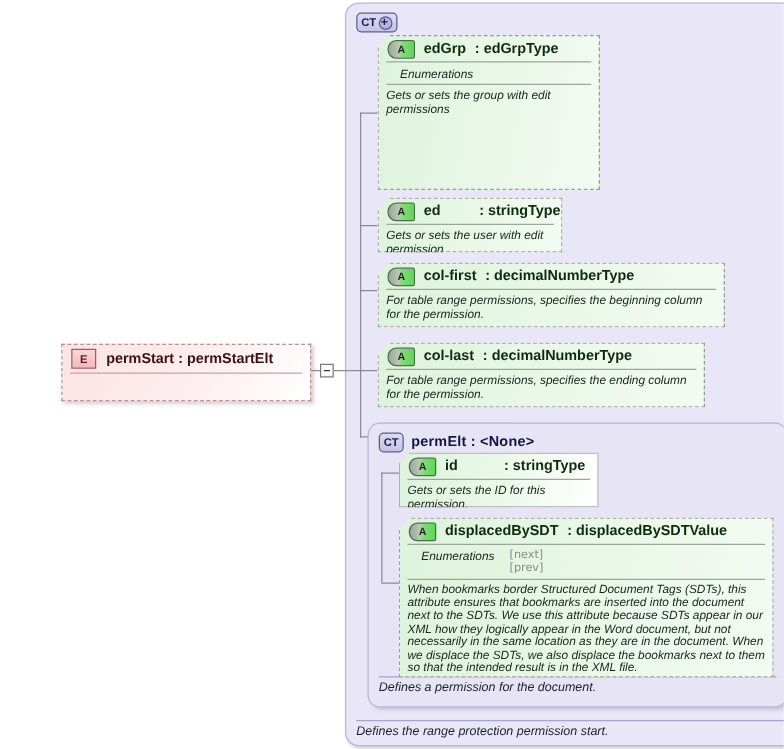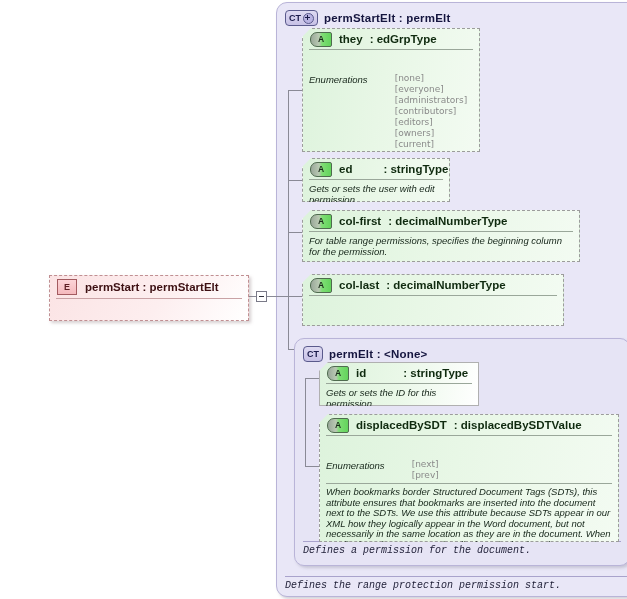--- a/index.html
+++ b/index.html
@@ -266,11 +266,6 @@
       <span class="ct-badge">
         <span>CT</span>
           <span class="plusbox"></span>
-      </span>
-      <span class="ct-title">
-        <span>permStartElt</span>
-        <span>:</span>
-        <span>permElt</span>
       </span>
     </div>
 

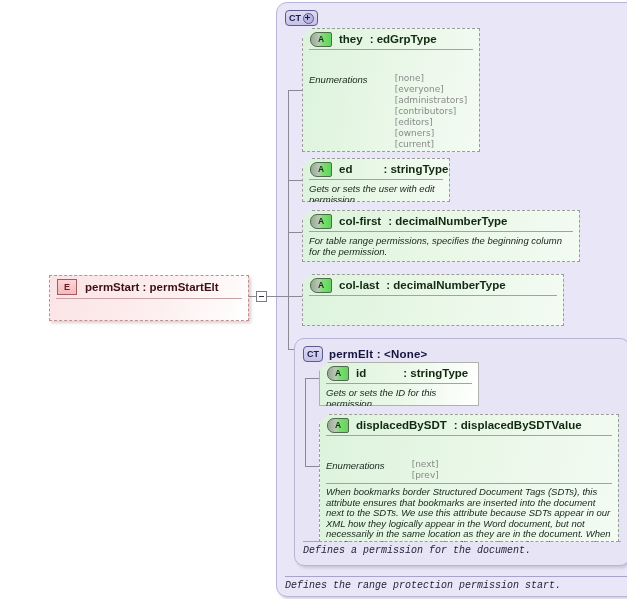--- a/index.html
+++ b/index.html
@@ -287,7 +287,7 @@
   <div class="abs attr" style="left:286px; top:28px; width:178px; height:124px;">
     <div class="attr-head">
       <span class="a-badge">A</span>
-      <span class="a-name">they</span>
+      <span class="a-name">edGrp</span>
       <span class="a-type">
         <span>:</span>
         <span>edGrpType</span>

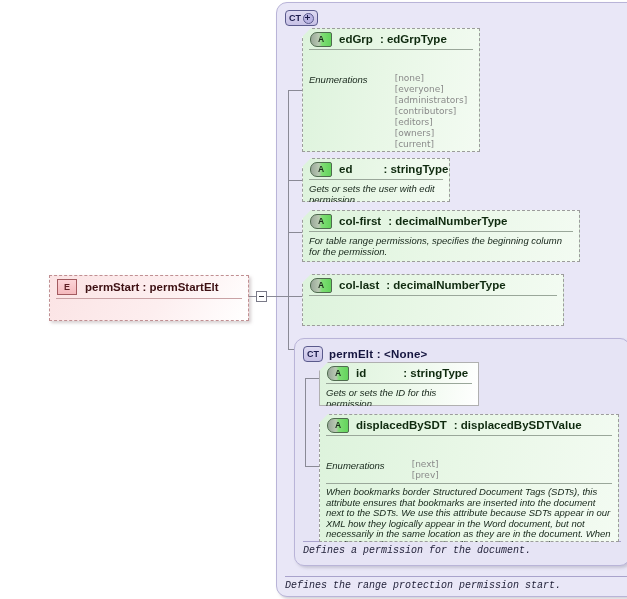--- a/index.html
+++ b/index.html
@@ -163,9 +163,8 @@
   }
   .enum-block {
     display: flex;
-    padding: 3px 6px 2px 6px;
-    gap: 27px;
-    margin-top: 20px;
+    padding: 3px 6px 2px 17px;
+    gap: 12px;
   }
   .enum-label {
     font-style: italic;

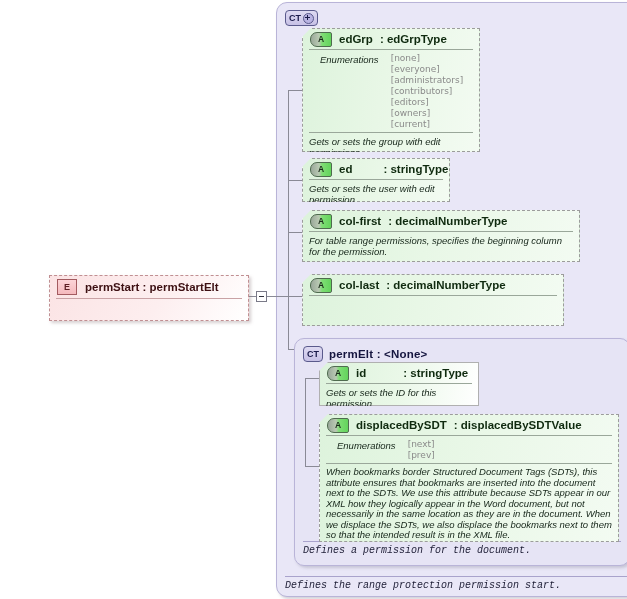--- a/index.html
+++ b/index.html
@@ -295,15 +295,6 @@
     <div class="attr-sep"></div>
     <div class="enum-block">
       <span class="enum-label">Enumerations</span>
-      <span class="enum-values">
-        <span>[none]</span><br>
-        <span>[everyone]</span><br>
-        <span>[administrators]</span><br>
-        <span>[contributors]</span><br>
-        <span>[editors]</span><br>
-        <span>[owners]</span><br>
-        <span>[current]</span>
-      </span>
     </div>
     <div class="attr-sep"></div>
     <div class="attr-doc">Gets or sets the group with edit permissions</div>

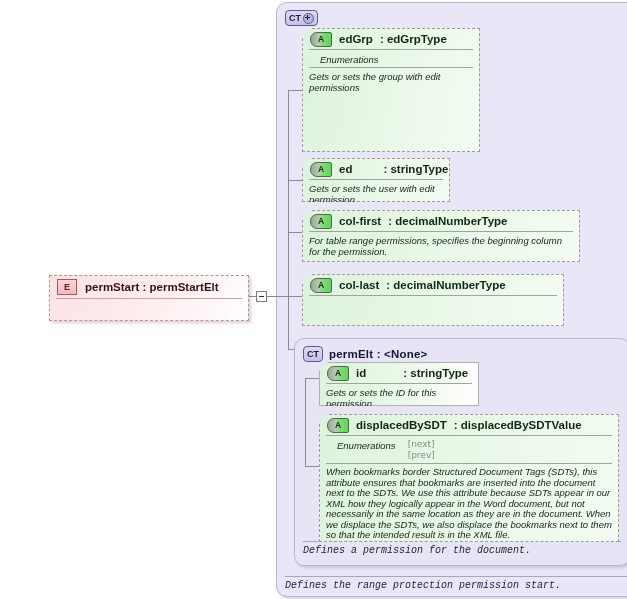--- a/index.html
+++ b/index.html
@@ -336,6 +336,7 @@
       </span>
     </div>
     <div class="attr-sep"></div>
+    <div class="attr-doc">For table range permissions, specifies the ending column for the permission.</div>
   </div>
 
   <div class="abs ct-inner">

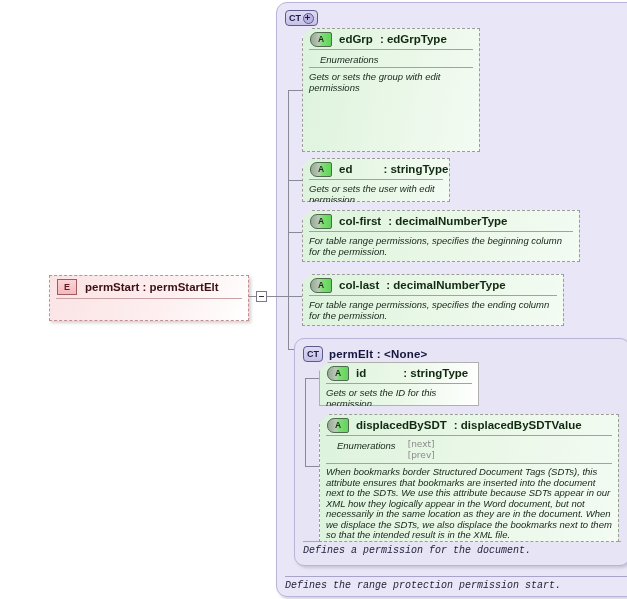--- a/index.html
+++ b/index.html
@@ -101,7 +101,6 @@
     border-top: 1px solid #a9a3cc;
     padding-top: 3px;
     white-space: nowrap;
-    font-family: Liberation Mono, monospace;
   }
 
   

